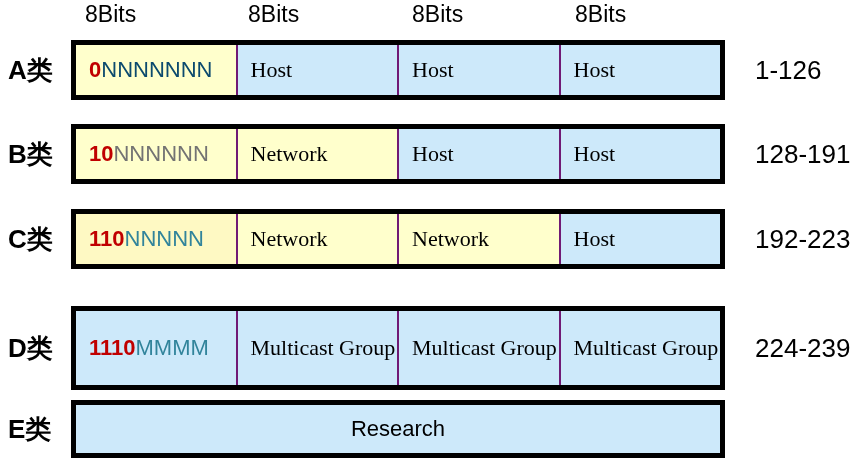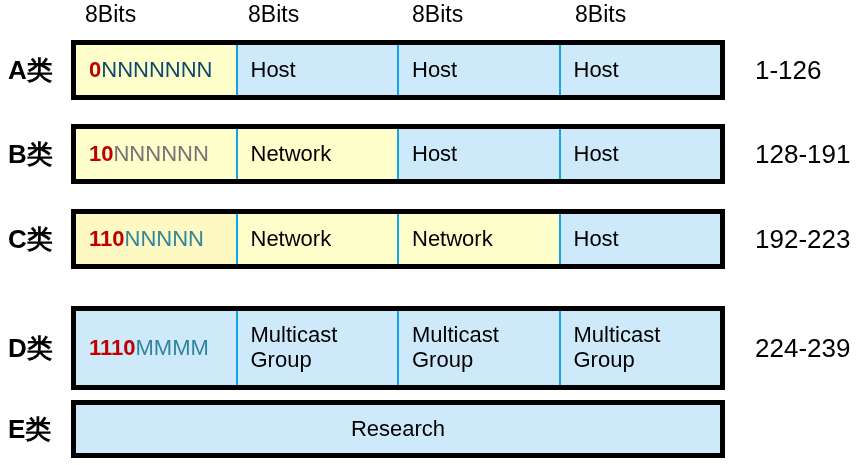--- a/index.html
+++ b/index.html
@@ -57,7 +57,7 @@
     line-height: 1.12;
     overflow: hidden;
   }
-  .cell + .cell { border-left: 2px solid #0ea5e9; }
+  .cell + .cell { border-left: 2px solid #701a75; font-family: Liberation Serif, serif; }
   .cell.center { justify-content: center; padding-left: 0; text-align: center; }
   .bits-prefix { font-weight: bold; }
   .range-label {

